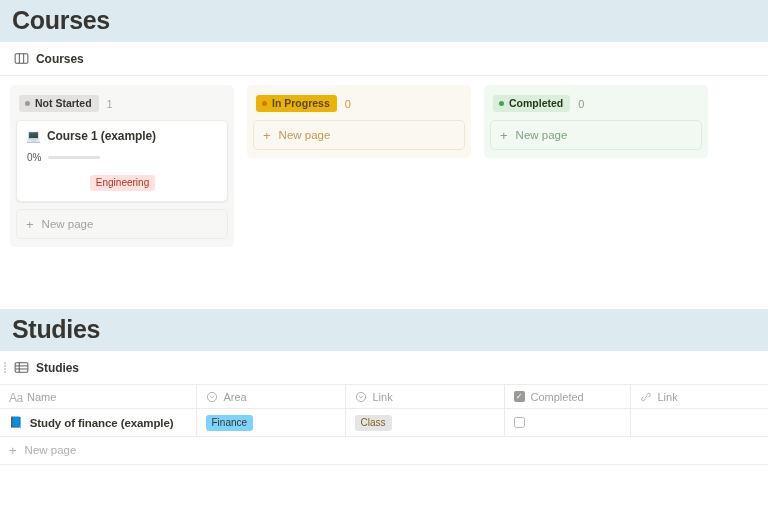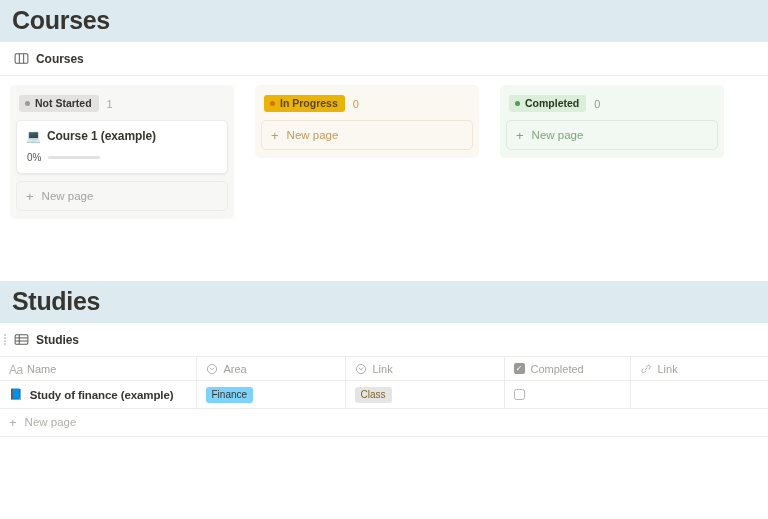--- a/index.html
+++ b/index.html
@@ -89,7 +89,7 @@
   
   .board {
     display: flex;
-    gap: 21px;
+    gap: 13px;
     padding: 9px 0 0 10px;
     align-items: flex-start;
     text-align: center;

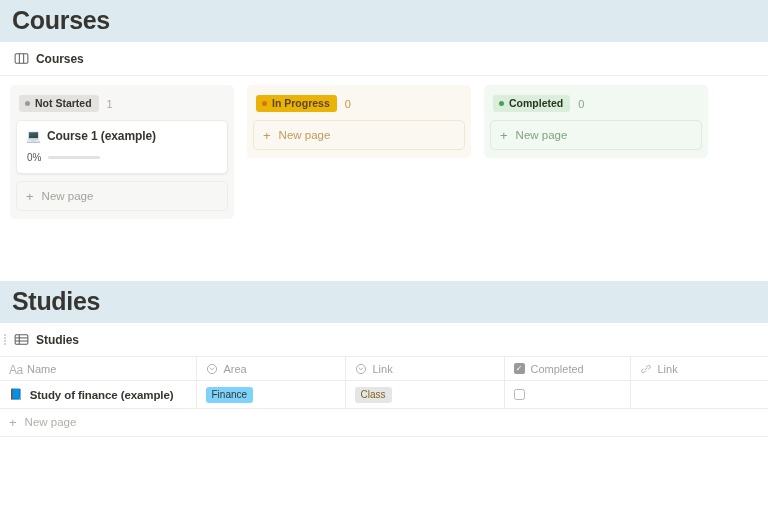--- a/index.html
+++ b/index.html
@@ -382,6 +382,9 @@
               <span class="progress-fill" style="width: 0%;"></span>
             </span>
           </div>
+          <div class="card-tags">
+            <span class="tag tag-red">Engineering</span>
+          </div>
         </div>
         <div class="newpage-btn">
           <span class="plus">+</span>

